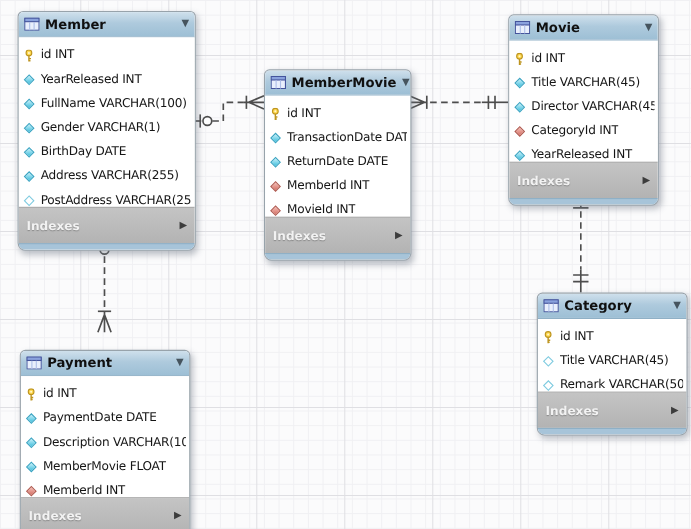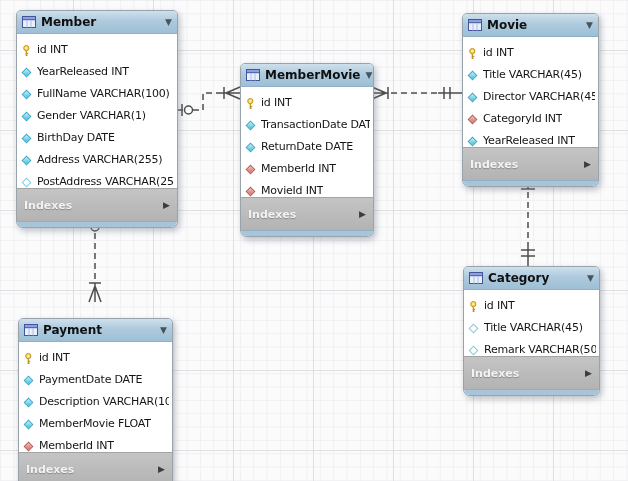--- a/index.html
+++ b/index.html
@@ -29,7 +29,7 @@
   .tbl-member{left:16px;top:10px;width:160px;}
   .tbl-membermovie{left:240px;top:15px;width:132px;margin-top:48px;}
   .tbl-movie{left:462px;top:13px;width:135px;}
-  .tbl-category{left:463px;top:266px;width:135px;}
+  .tbl-category{left:488px;top:266px;width:135px;}
   .tbl-payment{left:18px;top:302px;width:153px;margin-top:16px;}
 
   .tbl-header{

